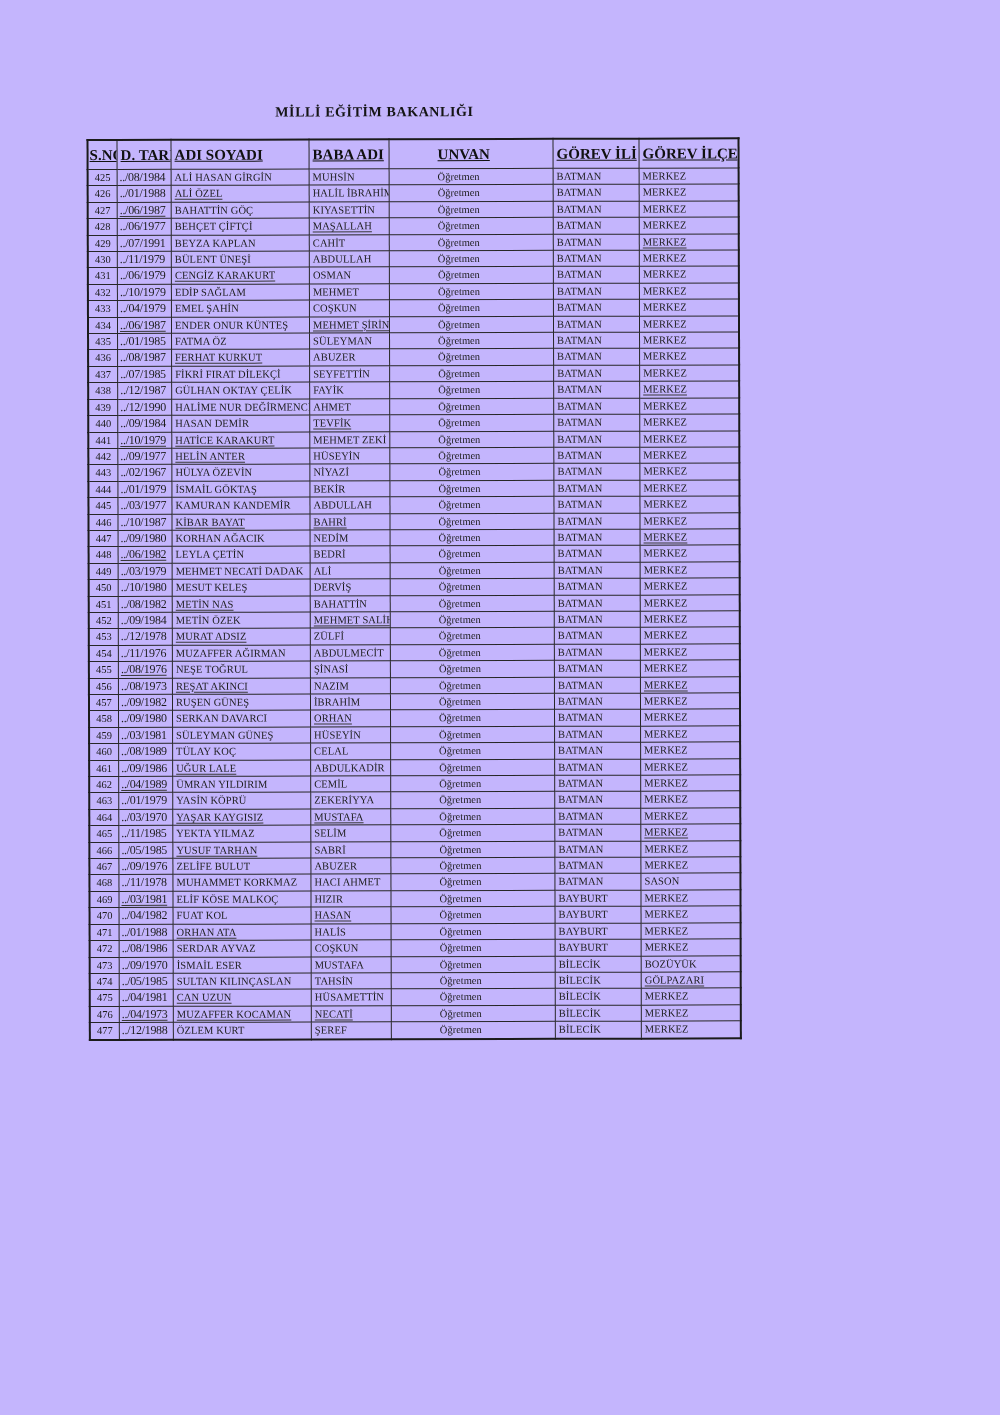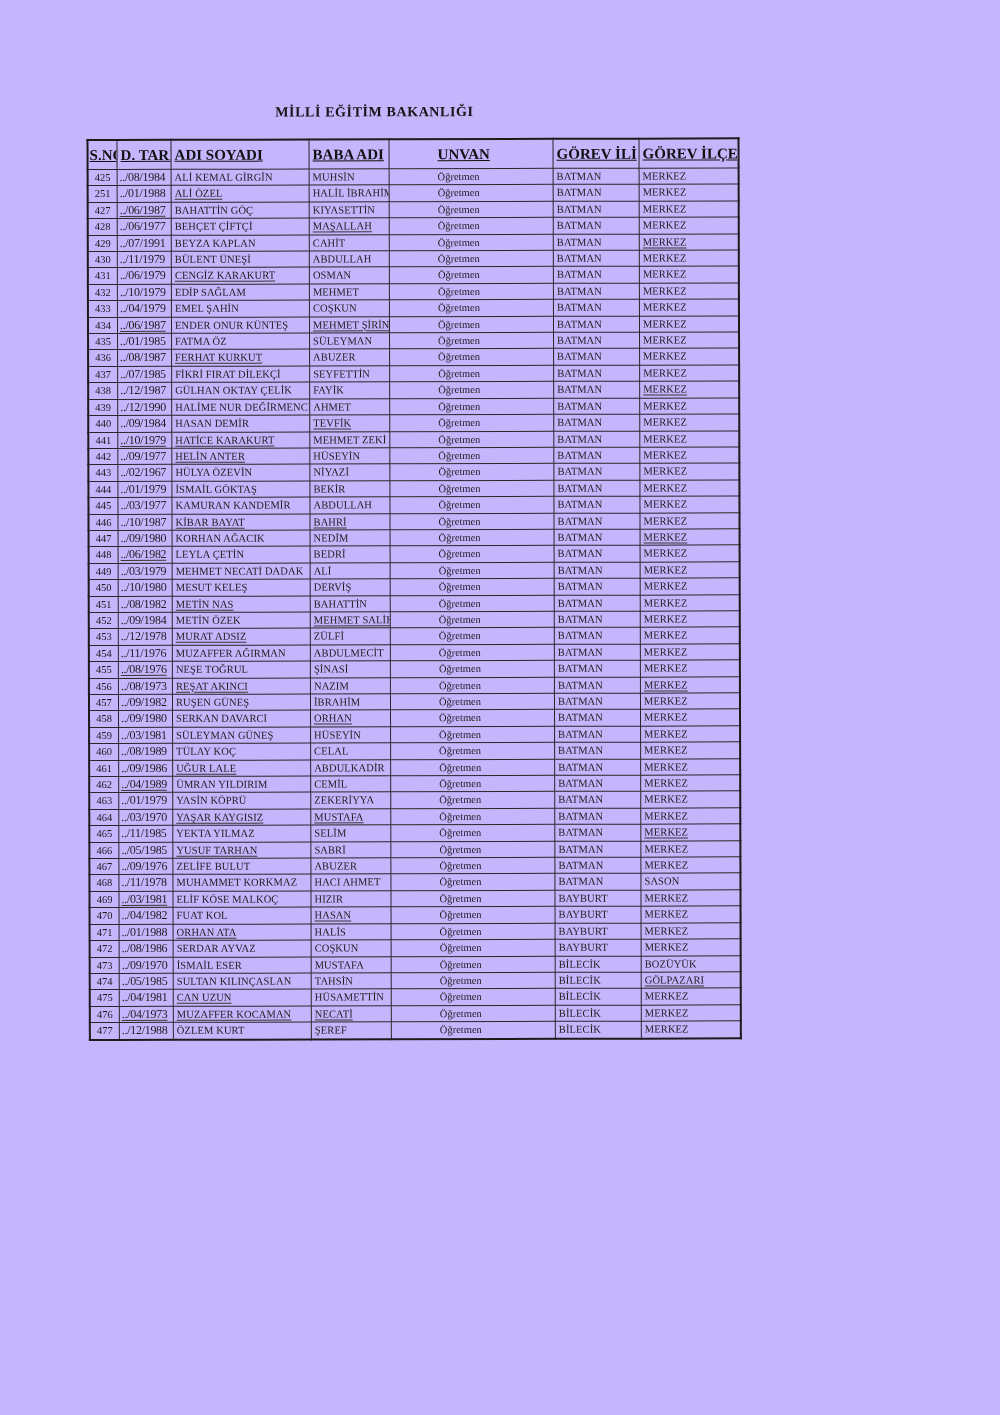--- a/index.html
+++ b/index.html
@@ -98,7 +98,7 @@
           <tr>
             <td class="c0">425</td>
             <td class="c1">../08/1984</td>
-            <td class="c2">ALİ KEMAL GİRGİN</td>
+            <td class="c2">ALİ HASAN GİRGİN</td>
             <td class="c3">MUHSİN</td>
             <td class="c4">Öğretmen</td>
             <td class="c5">BATMAN</td>

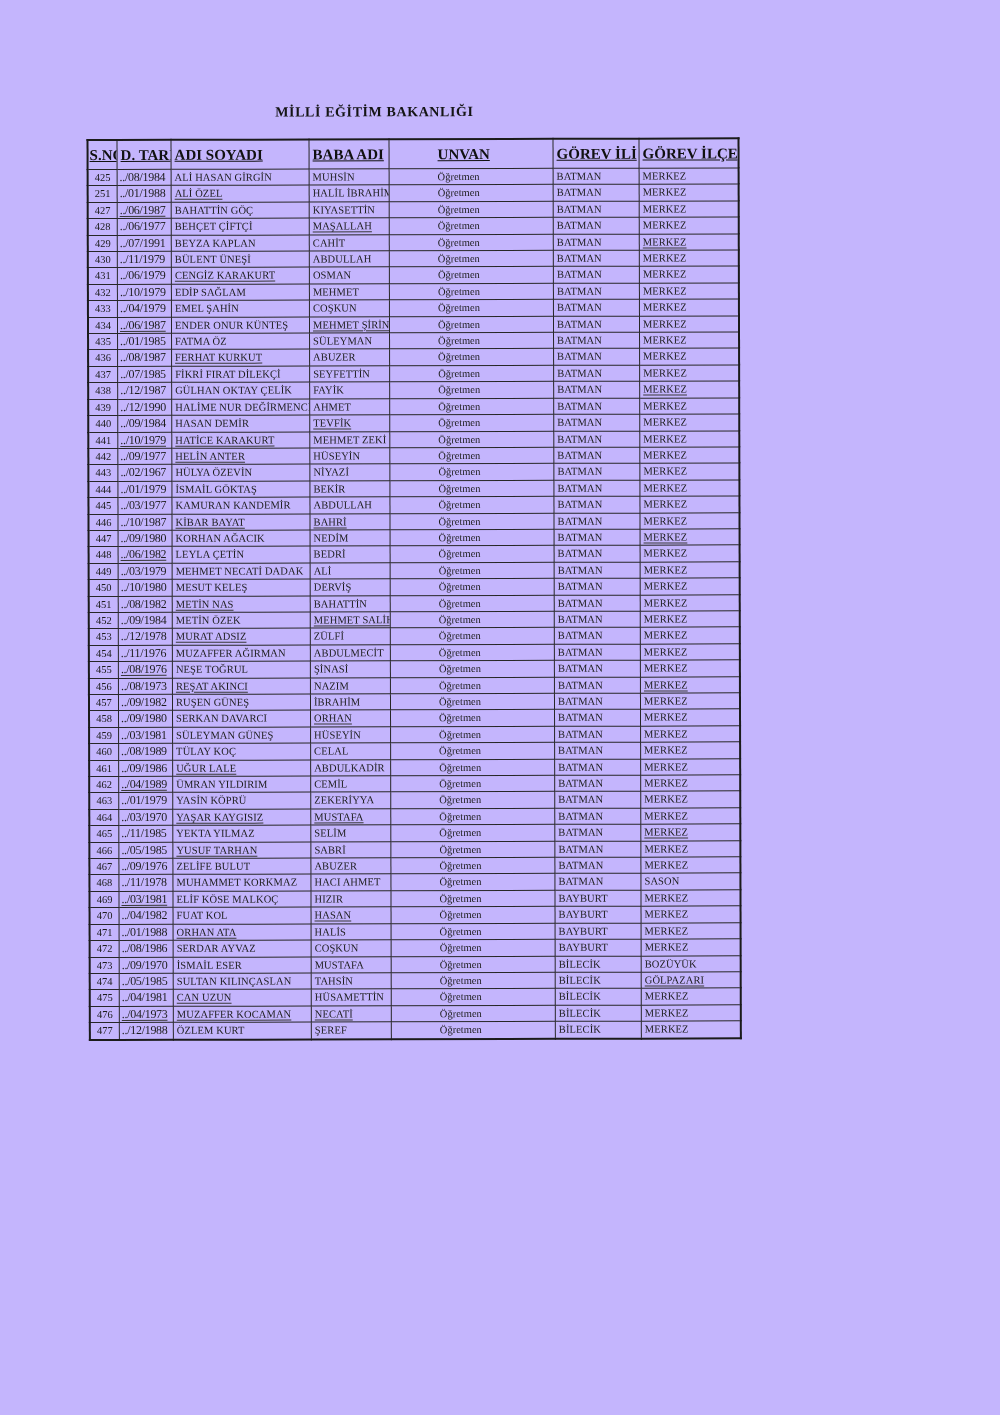--- a/index.html
+++ b/index.html
@@ -105,7 +105,7 @@
             <td class="c6">MERKEZ</td>
           </tr>
           <tr>
-            <td class="c0">251</td>
+            <td class="c0">426</td>
             <td class="c1">../01/1988</td>
             <td class="c2">ALİ ÖZEL</td>
             <td class="c3">HALİL İBRAHİM</td>

